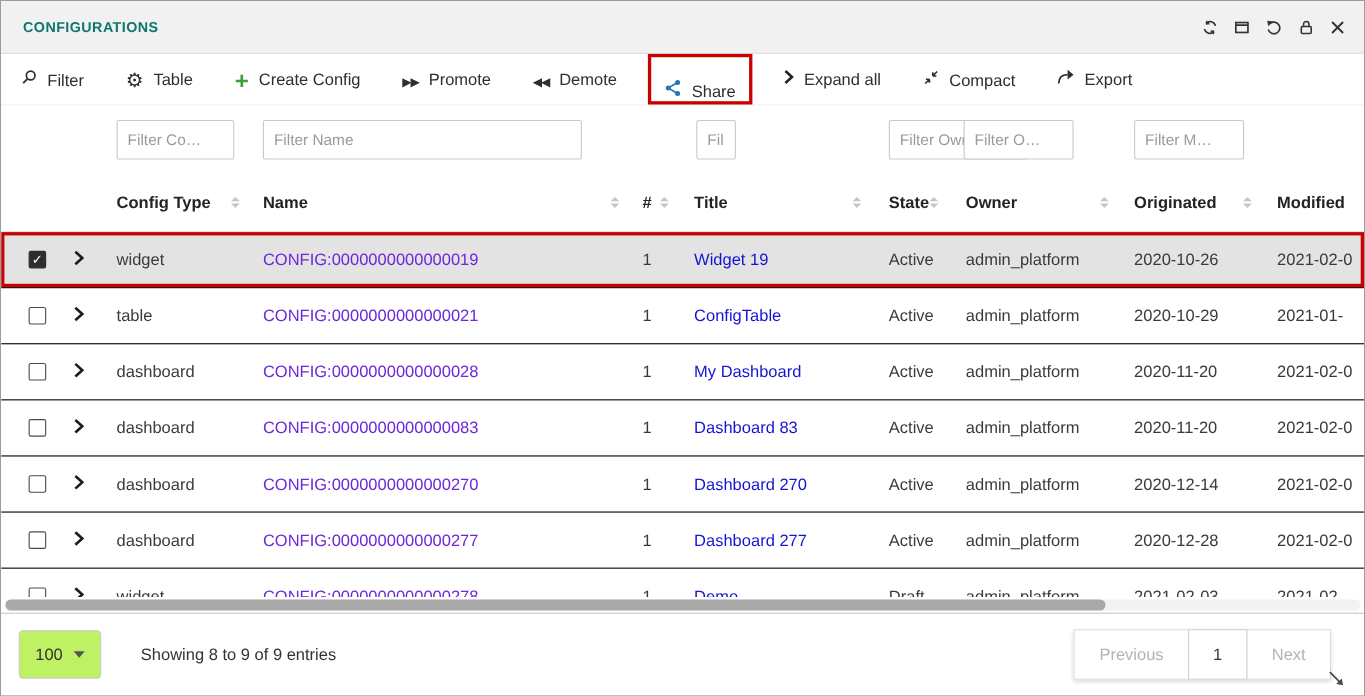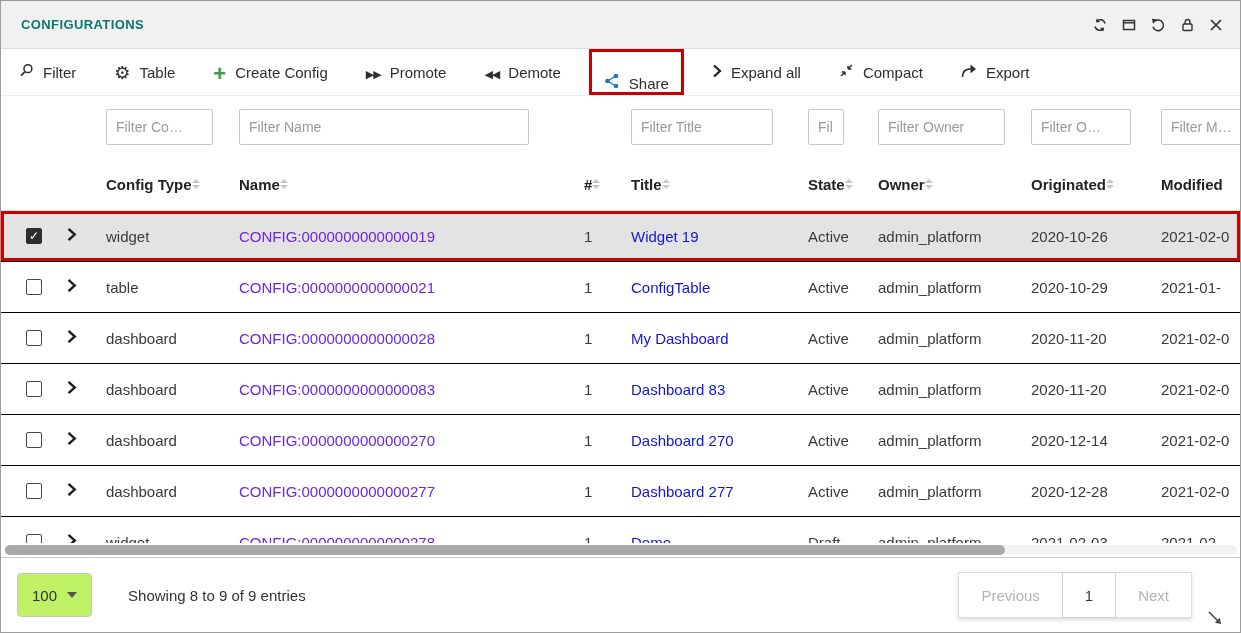--- a/index.html
+++ b/index.html
@@ -174,7 +174,6 @@
       <div class="p-type fc-type"><input placeholder="Filter Co…" style=""></div>
       <div class="p-name fc-name"><input placeholder="Filter Name" style=""></div>
       <div></div>
-      <div class="p-title fc-title"><input placeholder="Filter Title" style=""></div>
       <div class="p-state fc-state"><input placeholder="Fil…" style=""></div>
       <div class="p-owner fc-owner"><input placeholder="Filter Owner" style=""></div>
       <div class="p-orig fc-orig"><input placeholder="Filter O…" style=""></div>

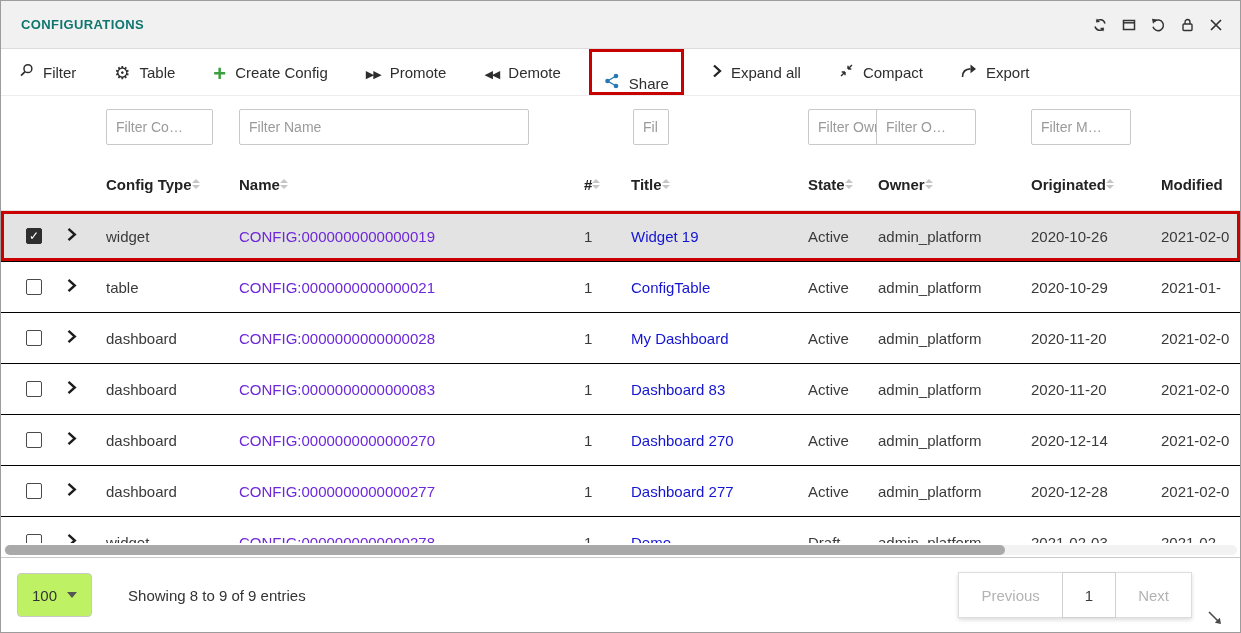--- a/index.html
+++ b/index.html
@@ -33,7 +33,7 @@
   .p-state{padding-left:12px}.p-owner{padding-left:12px}.p-orig{padding-left:10px}.p-mod{padding-left:10px}
 
   .hdr-row{height:53px;font-weight:700;font-size:15px;border-bottom:1px solid #e2e2e2;color:#232323}
-  .hcell{display:flex;align-items:center;padding-right:13px;cursor:pointer}
+  .hcell{display:flex;align-items:center;justify-content:space-between;padding-right:13px;cursor:pointer}
   .sortic{display:inline-flex;flex-direction:column;gap:2px}
   .sortic b{display:block;width:0;height:0;border-left:4px solid transparent;border-right:4px solid transparent}
   .sortic .u{border-bottom:4px solid #c6c6c6}

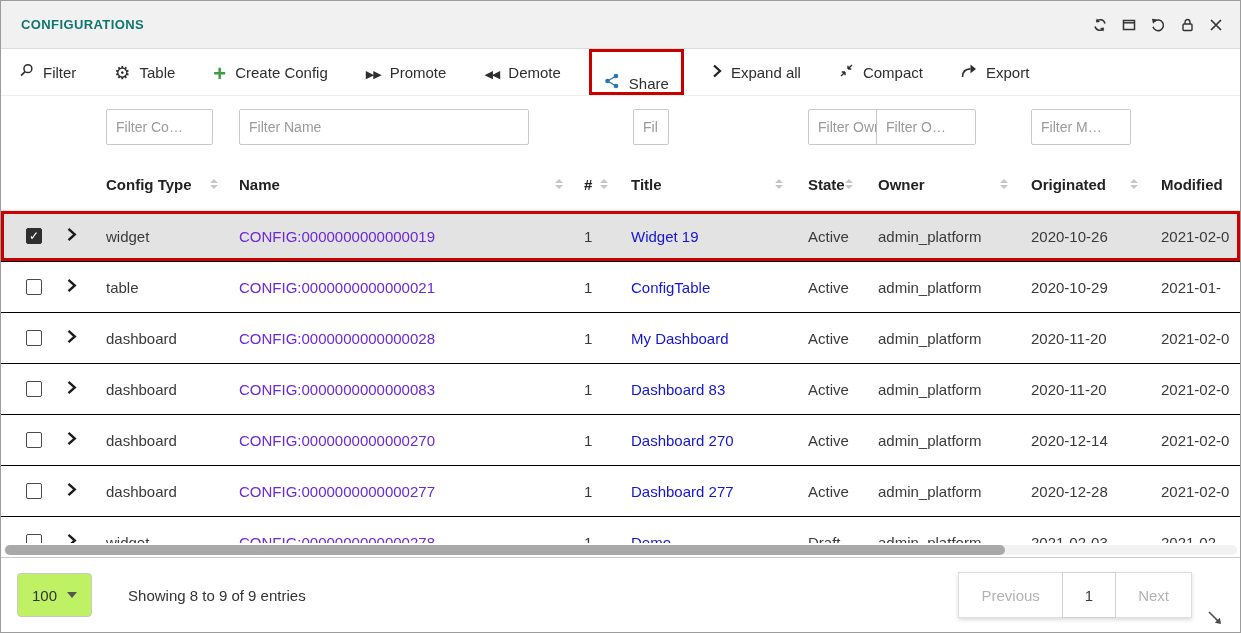--- a/index.html
+++ b/index.html
@@ -62,7 +62,7 @@
   .pagesize{display:inline-flex;align-items:center;gap:10px;border:1px solid #c9c9c9;border-radius:4px;height:44px;padding:0 14px;font-size:15px;cursor:pointer;background:#bef264;color:#333}
   .pagesize .car{width:0;height:0;border-left:5px solid transparent;border-right:5px solid transparent;border-top:6px solid #555}
   .showing{margin-left:36px;font-size:15px;color:#333}
-  .pager{margin-left:auto;margin-right:32px;display:flex;box-shadow:0 2px 4px rgba(0,0,0,.14);border-radius:2px}
+  .pager{margin-left:auto;margin-right:14px;display:flex;box-shadow:0 2px 4px rgba(0,0,0,.14);border-radius:2px}
   .pbtn{height:46px;padding:0 22px;background:#fff;border:1px solid #ddd;font-size:15px;font-family:inherit;display:flex;align-items:center}
   .pbtn + .pbtn{margin-left:-1px}
   .pbtn.dis{color:#b3b3b3;cursor:default}

